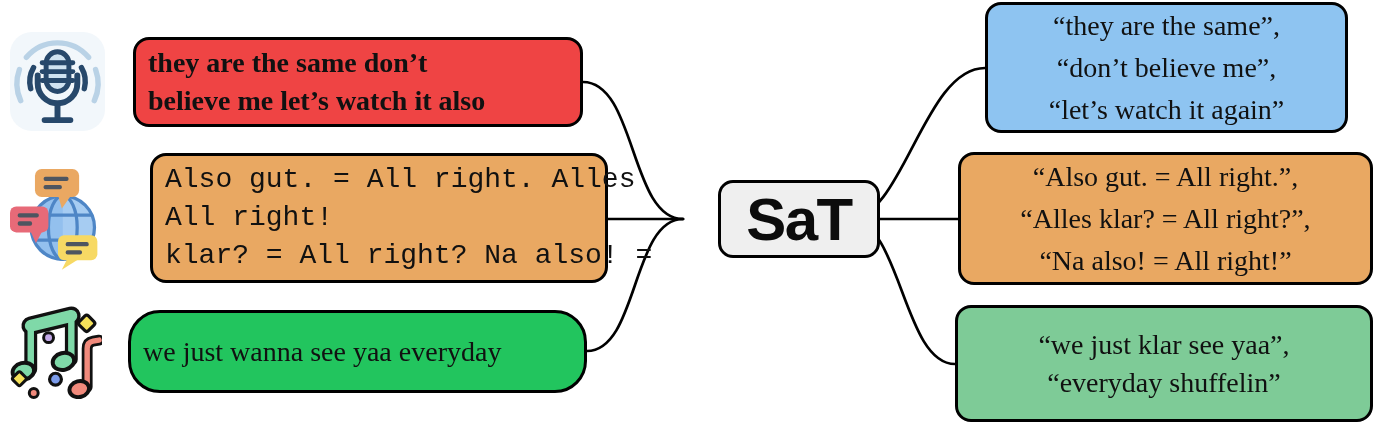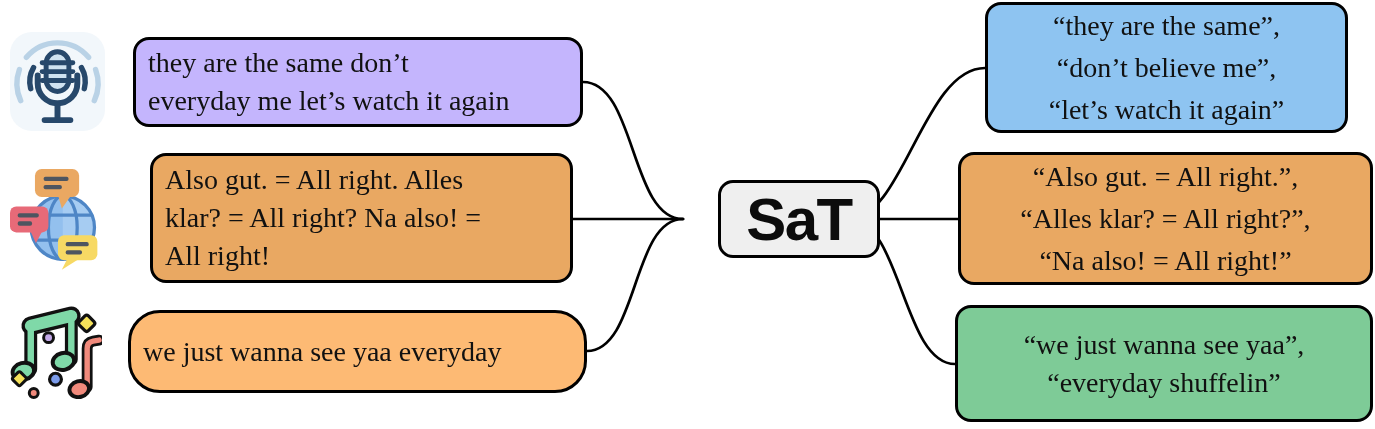--- a/index.html
+++ b/index.html
@@ -126,7 +126,7 @@
     </g>
   </svg>
 
-  <div class="box left-box in-speech" style="background-color: #c4b5fd;">
+  <div class="box left-box in-speech" style="background-color: #ef4444; font-weight: bold;">
     <div class="line">they are the same don’t</div>
     <div class="line">everyday me let’s watch it again</div>
   </div>

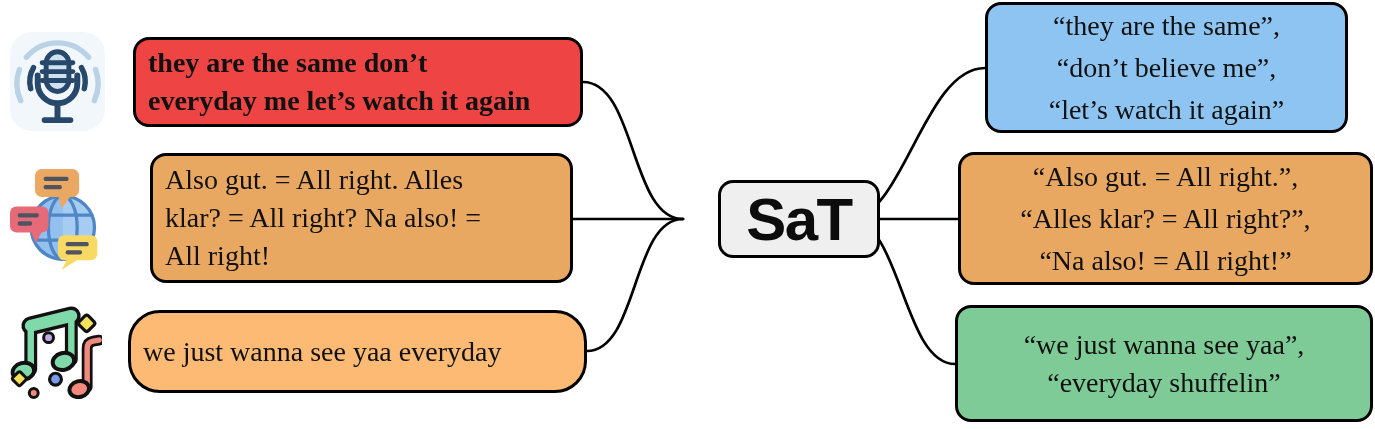--- a/index.html
+++ b/index.html
@@ -128,7 +128,7 @@
 
   <div class="box left-box in-speech" style="background-color: #ef4444; font-weight: bold;">
     <div class="line">they are the same don’t</div>
-    <div class="line">everyday me let’s watch it again</div>
+    <div class="line">believe me let’s watch it also</div>
   </div>
 
   <div class="box left-box in-translation" style="background-color: rgb(233, 168, 98);">

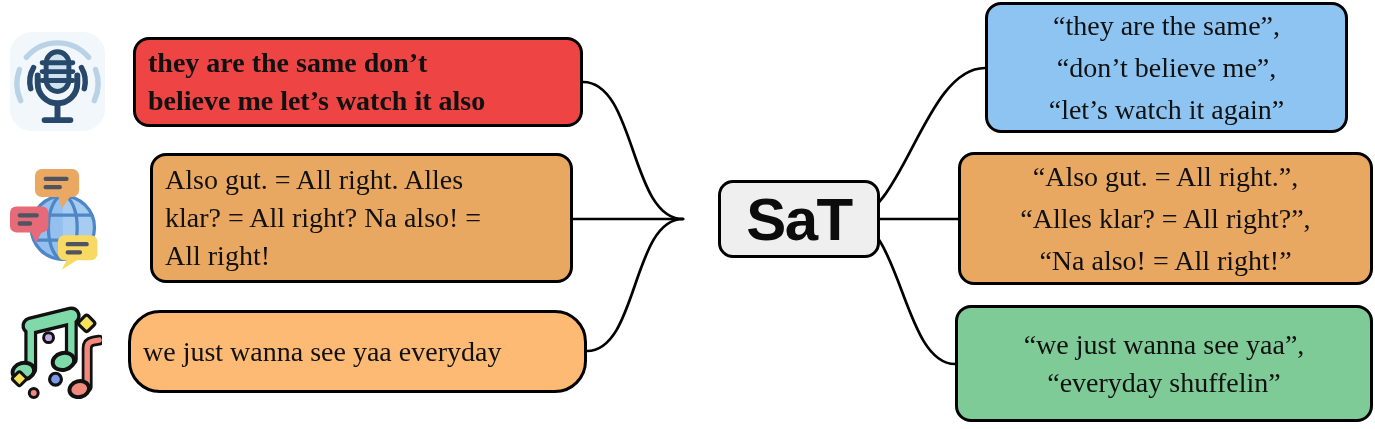--- a/index.html
+++ b/index.html
@@ -25,7 +25,7 @@
   .box.left-box{align-items:flex-start;text-align:left;padding:2px 8px 2px 12px;}
   .box.right-box{align-items:center;text-align:center;padding:2px 6px;}
   .in-speech{left:133px;top:37px;width:450px;height:90px;line-height:38px;}
-  .in-translation{left:150px;top:153px;width:423px;height:130px;line-height:38px;}
+  .in-translation{left:150px;top:153px;width:458px;height:130px;line-height:38px;font-family:Liberation Mono, monospace;}
   .in-lyrics{left:128px;top:310px;width:459px;height:83px;line-height:36px;}
   .out-speech{left:985px;top:2px;width:363px;height:131px;line-height:42px;}
   .out-translation{left:958px;top:152px;width:415px;height:133px;line-height:42px;}

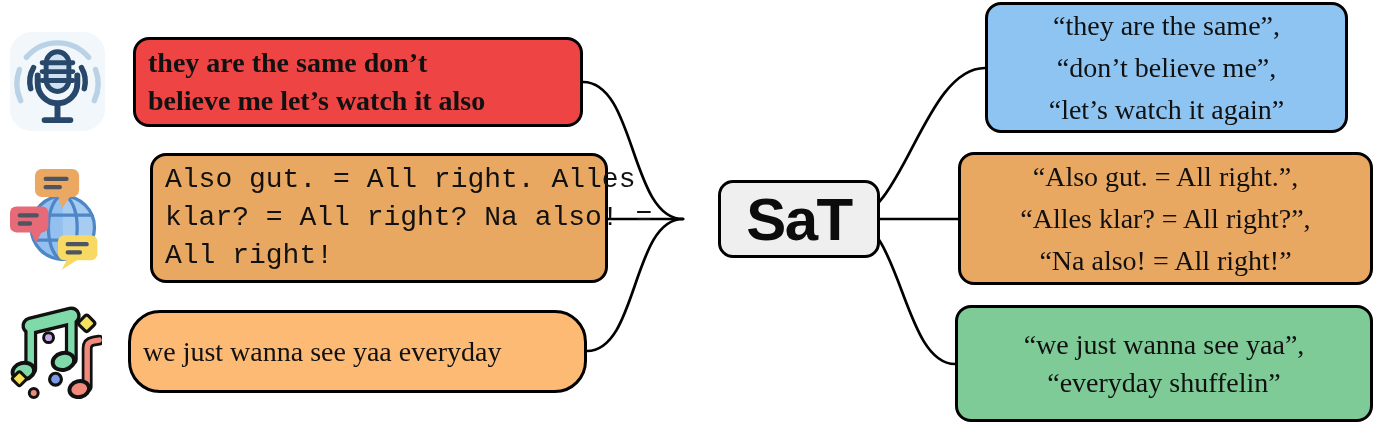--- a/index.html
+++ b/index.html
@@ -133,8 +133,8 @@
 
   <div class="box left-box in-translation" style="background-color: rgb(233, 168, 98);">
     <div class="line">Also gut. = All right. Alles</div>
+    <div class="line">All right!</div>
     <div class="line">klar? = All right? Na also! =</div>
-    <div class="line">All right!</div>
   </div>
 
   <div class="box left-box in-lyrics" style="background-color: #fdba74; border-radius: 32px;">

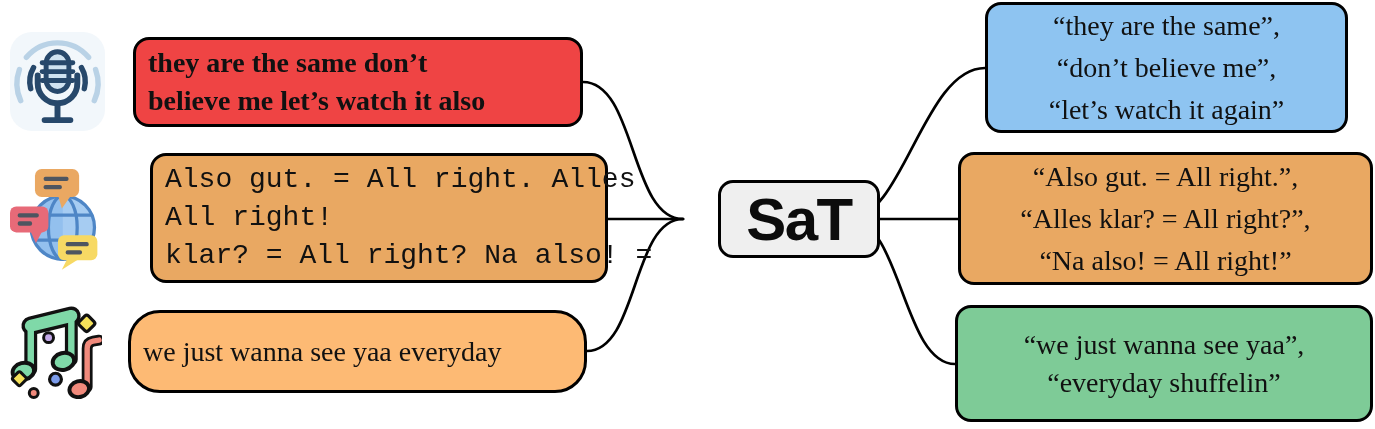--- a/index.html
+++ b/index.html
@@ -137,7 +137,7 @@
     <div class="line">klar? = All right? Na also! =</div>
   </div>
 
-  <div class="box left-box in-lyrics" style="background-color: #fdba74; border-radius: 32px;">
+  <div class="box left-box in-lyrics" style="background-color: #22c55e; border-radius: 32px;">
     <div class="line">we just wanna see yaa everyday</div>
   </div>
 

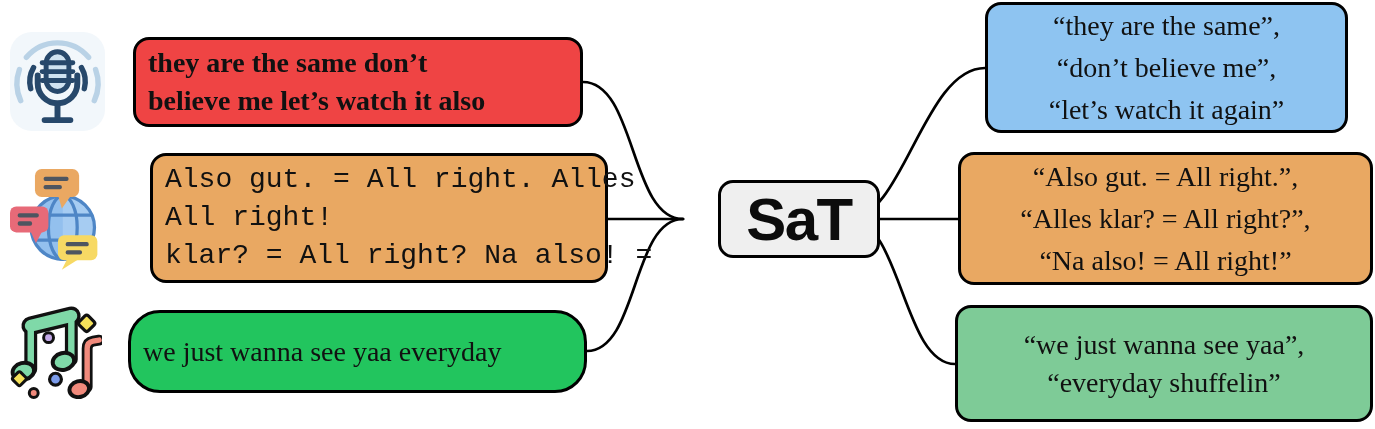--- a/index.html
+++ b/index.html
@@ -156,7 +156,7 @@
   </div>
 
   <div class="box right-box out-lyrics" style="background-color: rgb(126, 203, 151);">
-    <div class="line">“we just wanna see yaa”,</div>
+    <div class="line">“we just klar see yaa”,</div>
     <div class="line">“everyday shuffelin”</div>
   </div>
 

